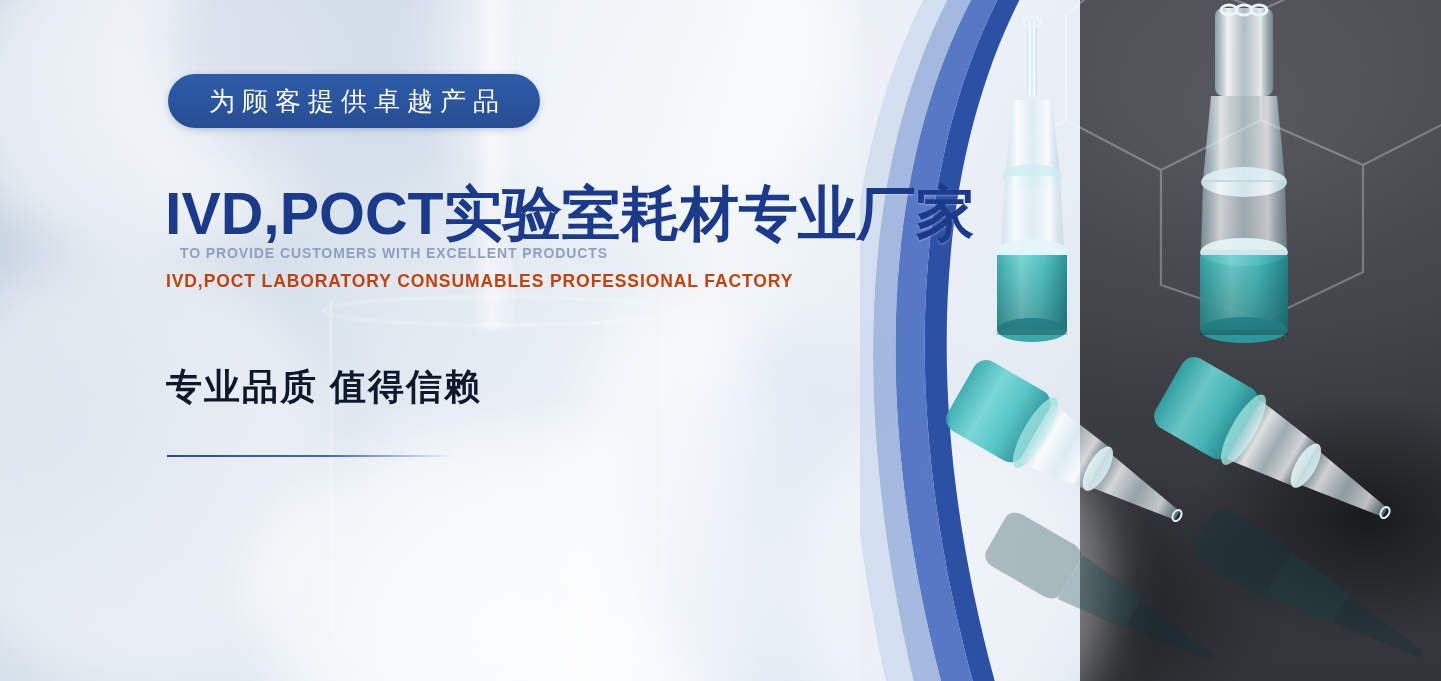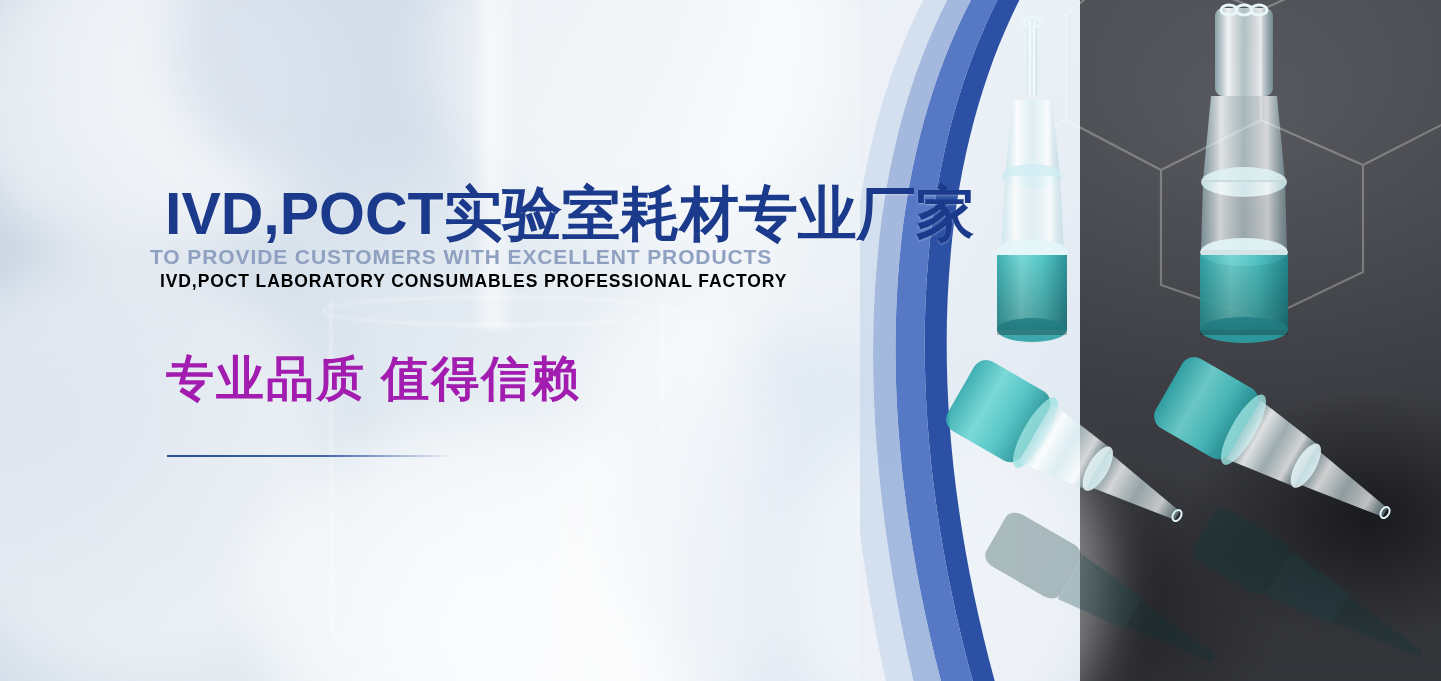--- a/index.html
+++ b/index.html
@@ -276,6 +276,9 @@
 
   <div class="content">
 
+    <div class="badge">
+      <span class="badge-text">为顾客提供卓越产品</span>
+    </div>
 
     <h1 class="headline">IVD,POCT实验室耗材专业厂家</h1>
 

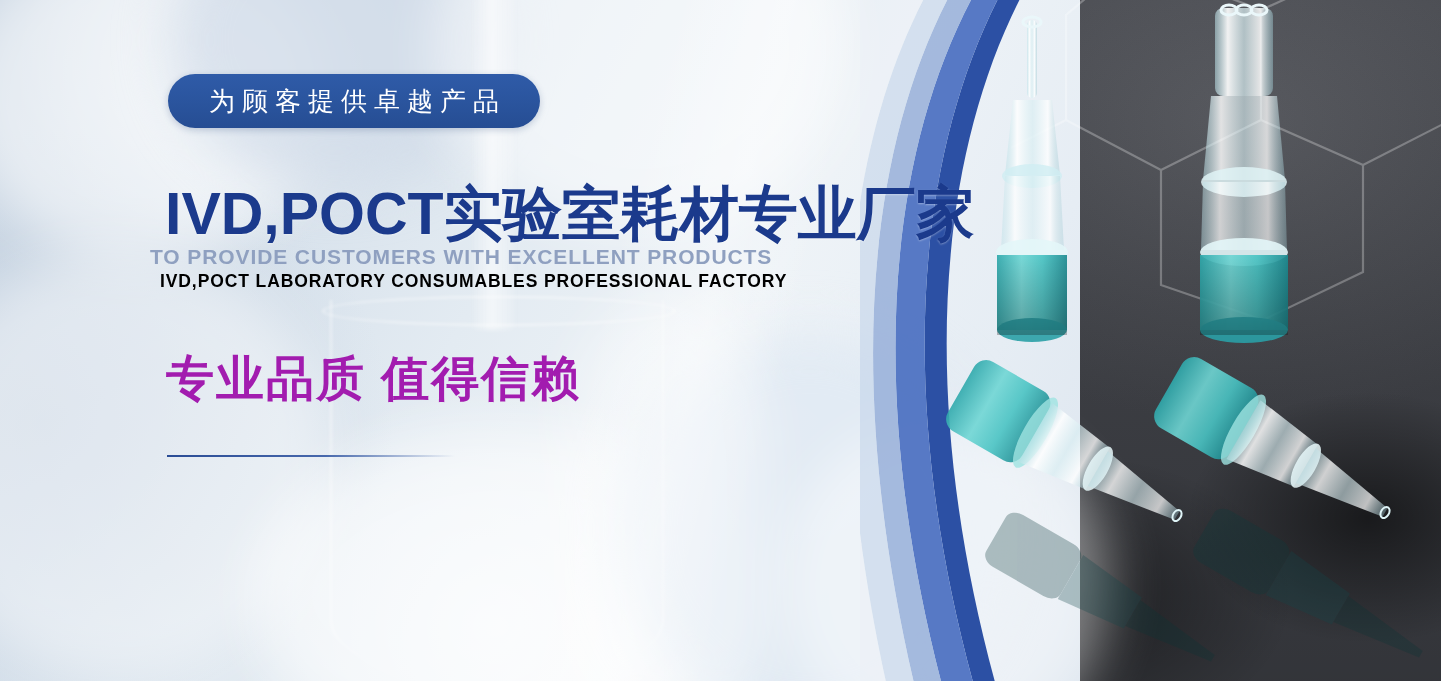--- a/index.html
+++ b/index.html
@@ -124,8 +124,8 @@
   }
 
   .sub-en-1{
-    position:absolute;left:150px;top:245px;
-    font-size:21px;
+    position:absolute;left:180px;top:245px;
+    font-size:14px;
     font-weight:bold;
     letter-spacing:.9px;
     color:#8fa0c0;

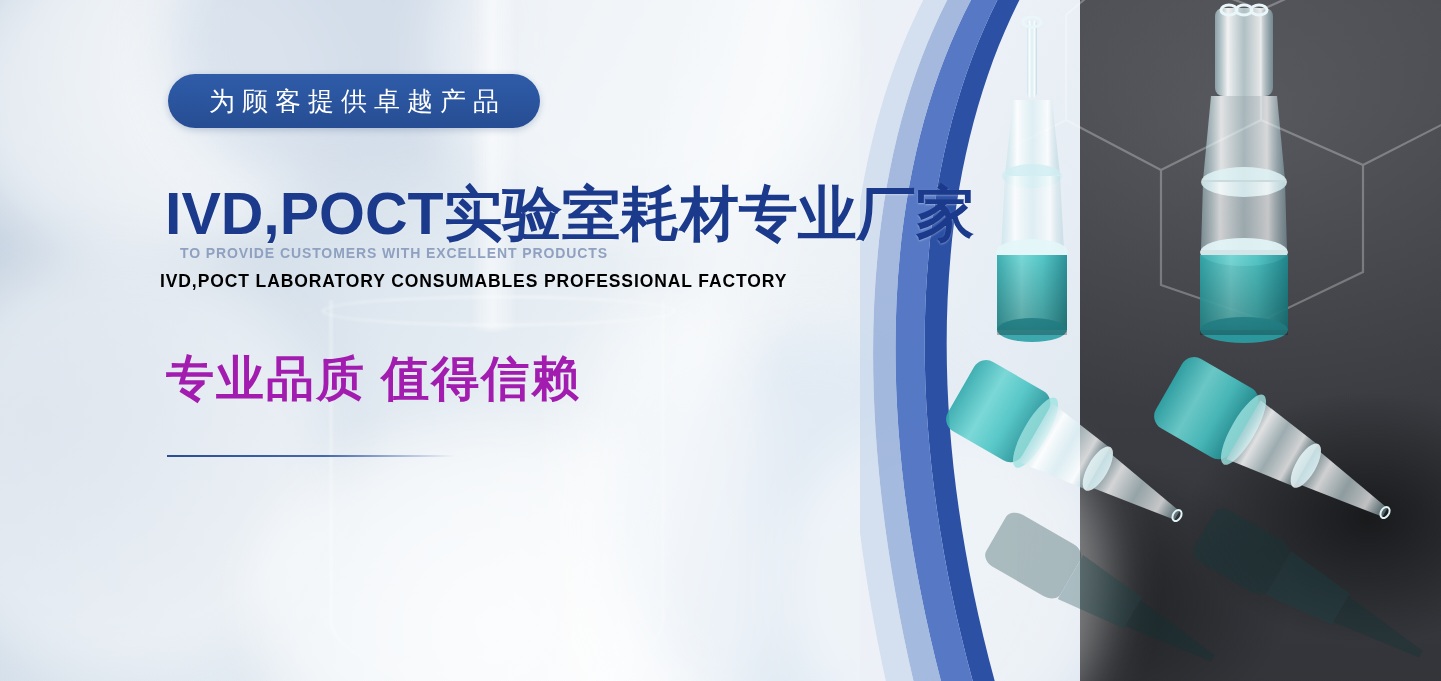--- a/index.html
+++ b/index.html
@@ -132,11 +132,11 @@
     white-space:nowrap;
   }
   .sub-en-2{
-    position:absolute;left:160px;top:271px;
+    position:absolute;left:166px;top:271px;
     font-size:17.5px;
     font-weight:bold;
     letter-spacing:.9px;
-    color:#000000;
+    color:#c2410c;
     white-space:nowrap;
   }
 

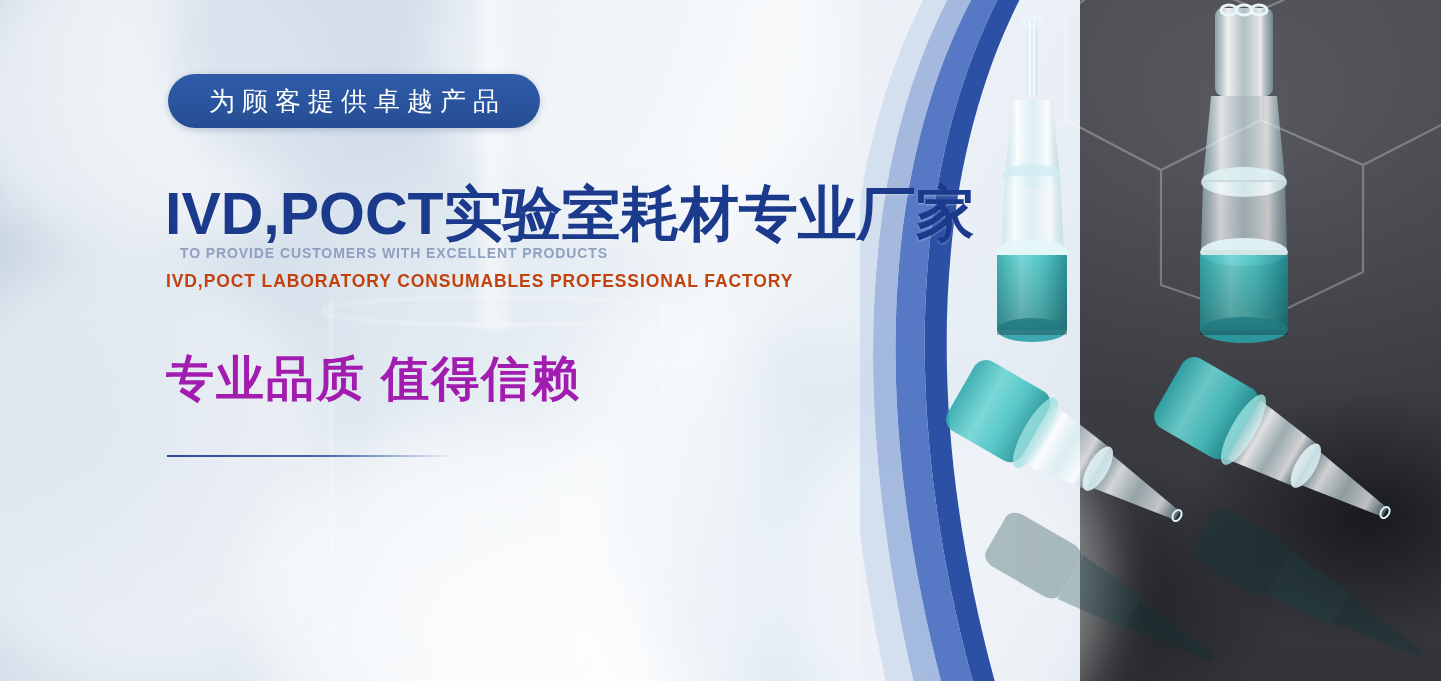--- a/index.html
+++ b/index.html
@@ -141,10 +141,10 @@
   }
 
   .tagline{
-    position:absolute;left:166px;top:353px;
-    font-size:48px;
-    font-weight:bold;
-    color:#a21caf;
+    position:absolute;left:166px;top:367px;
+    font-size:36px;
+    font-weight:bold;
+    color:#0f172a;
     letter-spacing:2px;
     white-space:nowrap;
     line-height:1.1;

